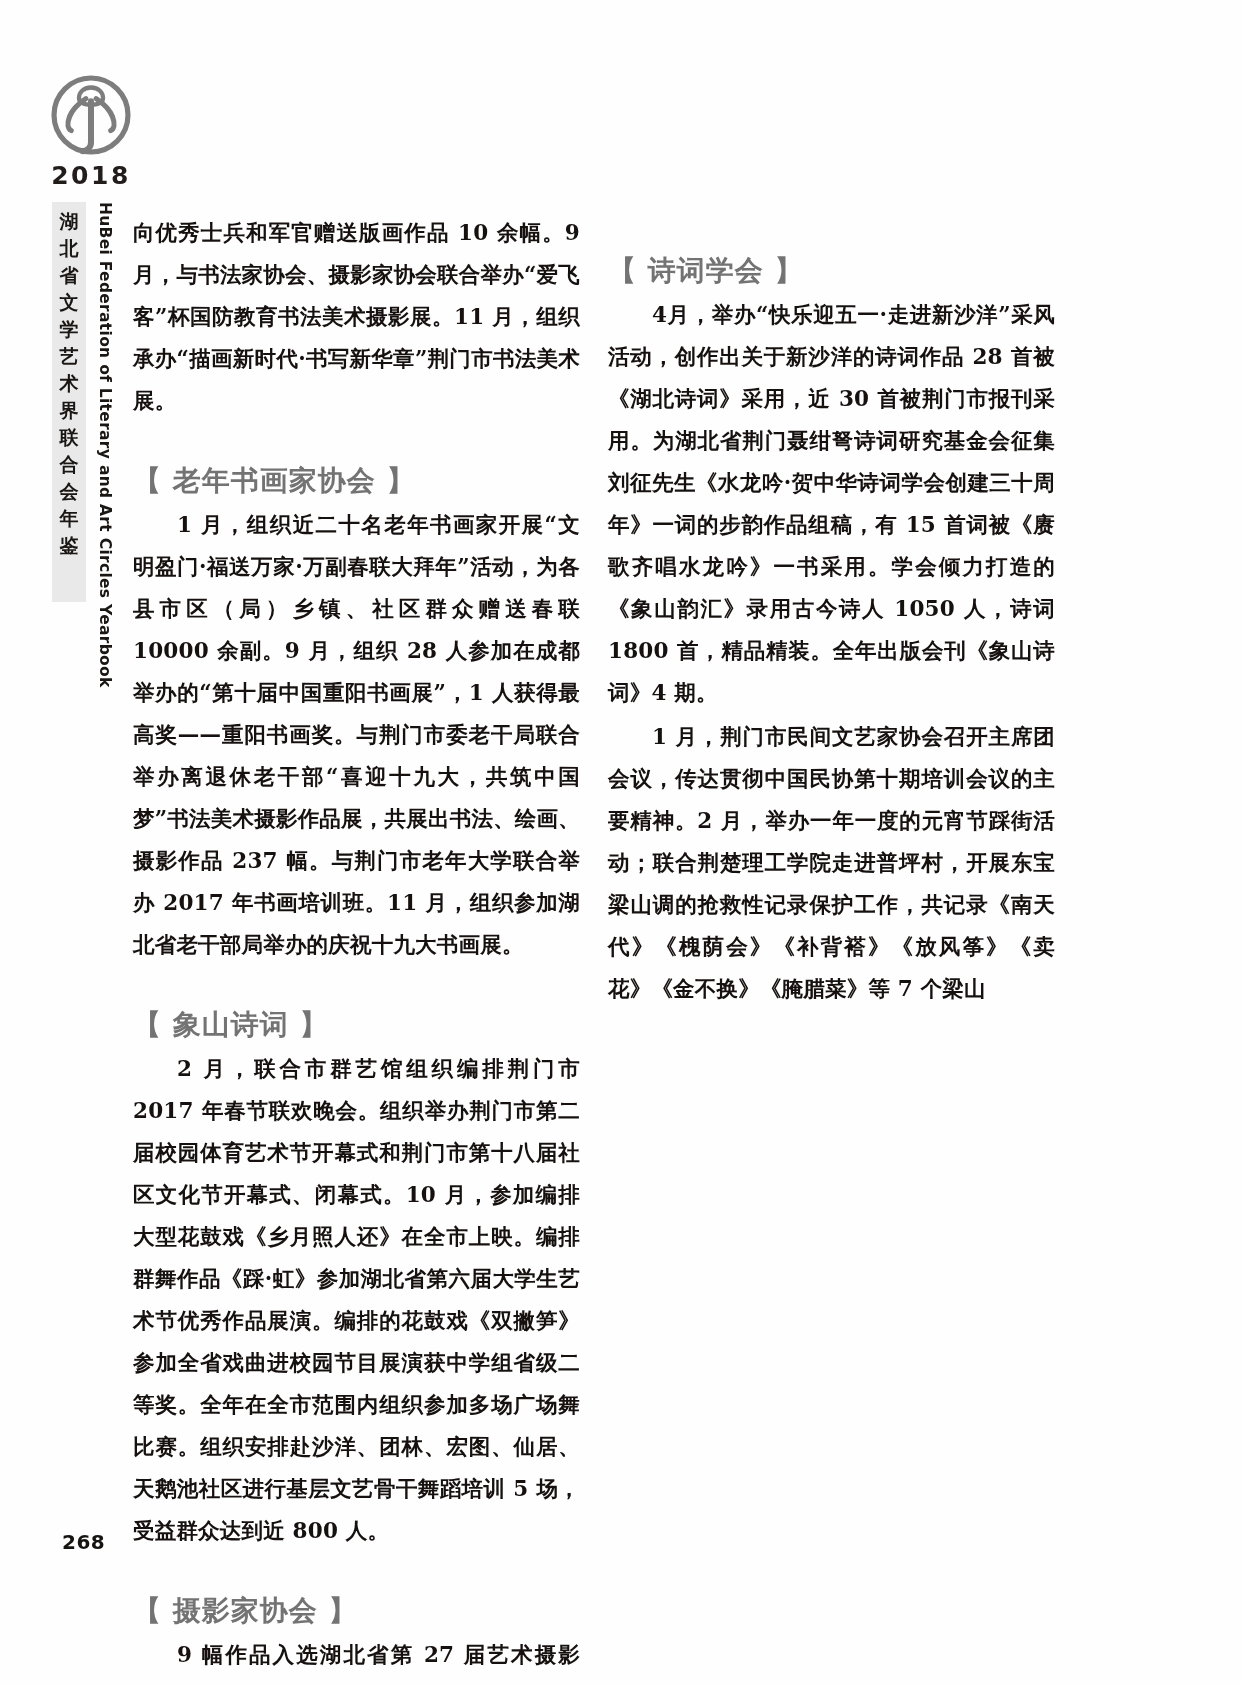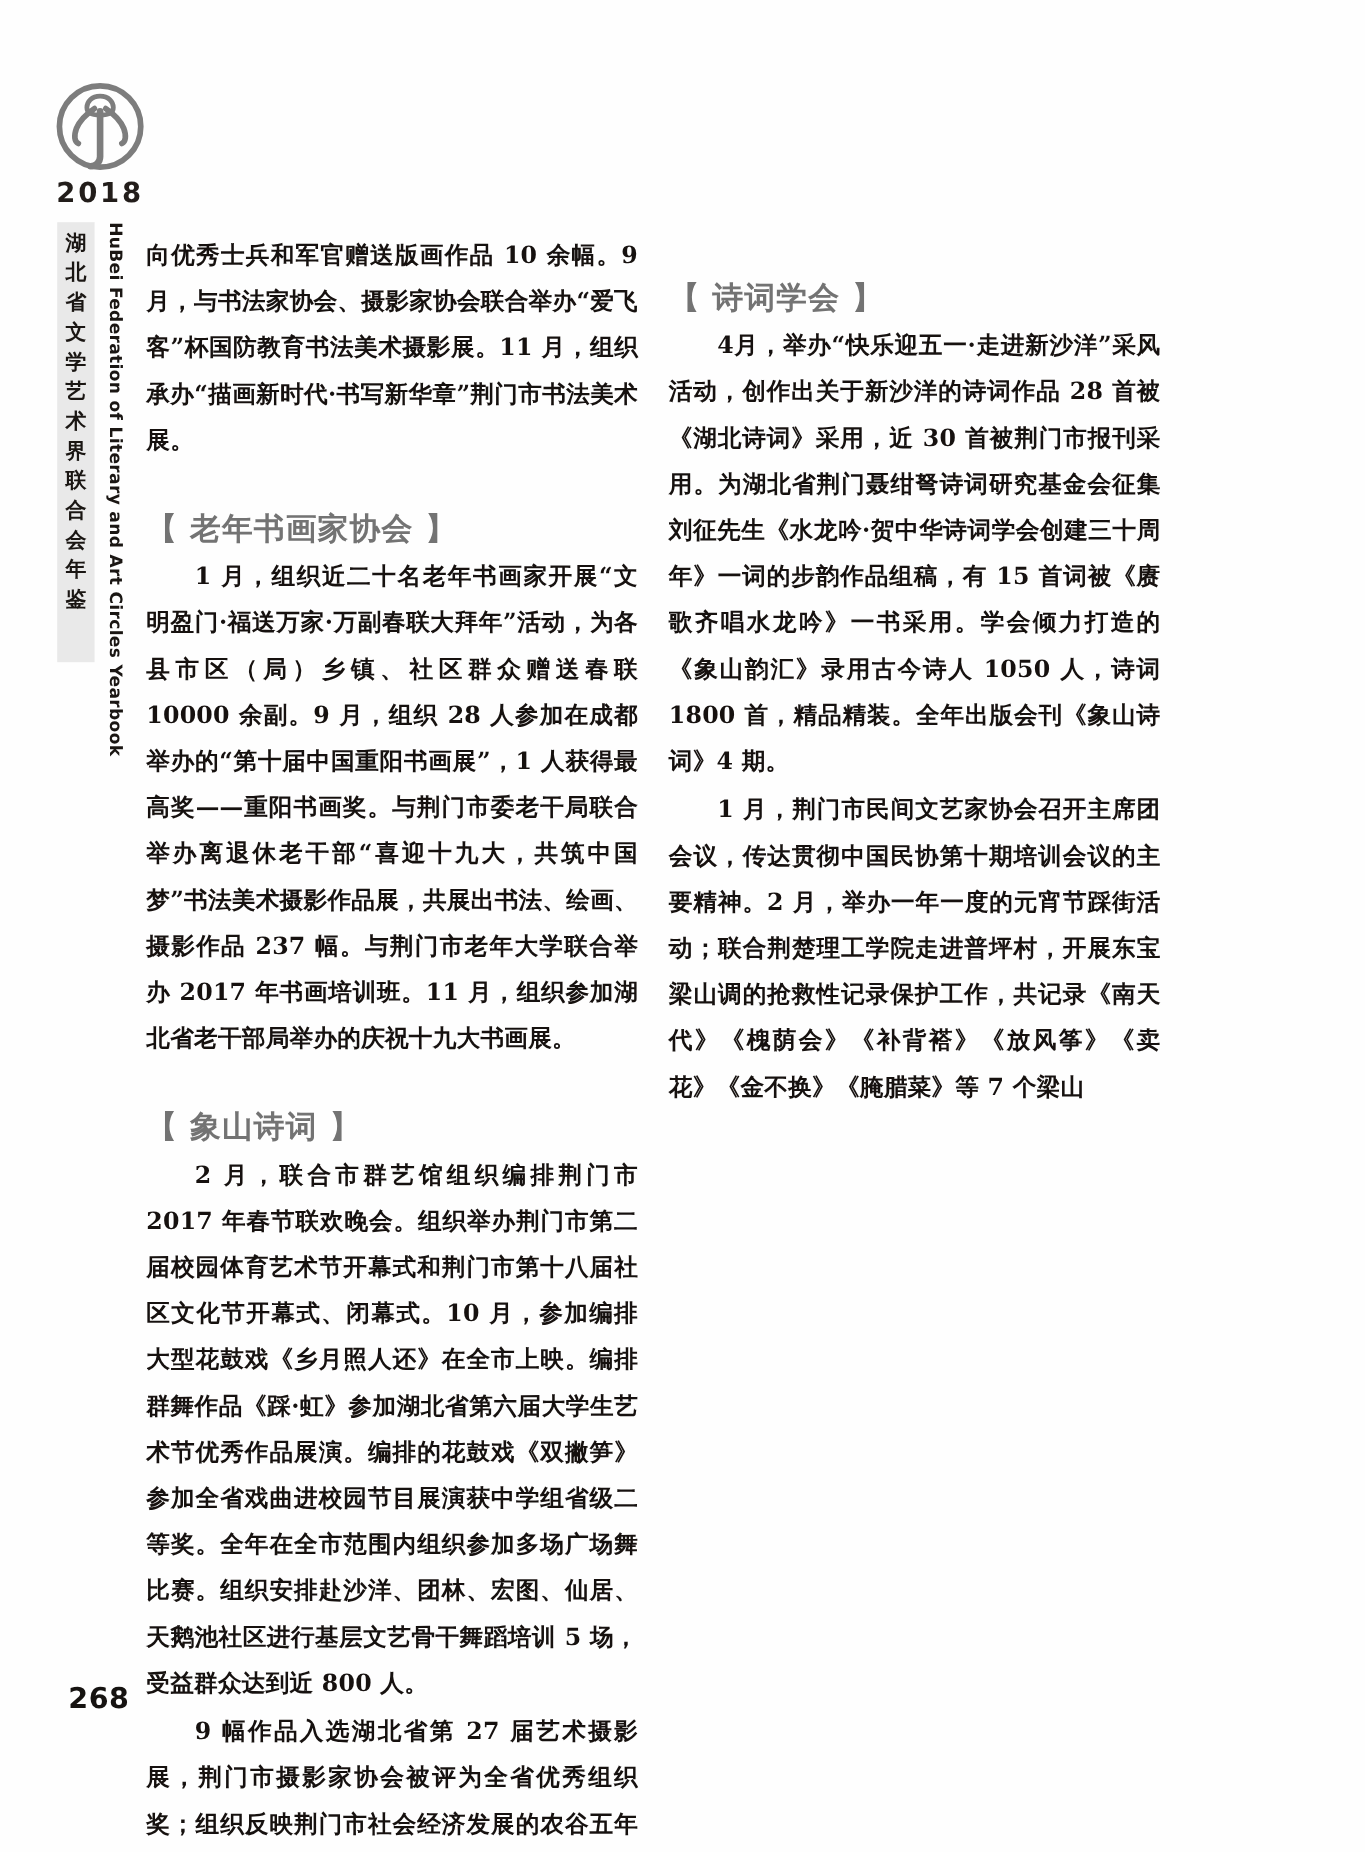--- a/index.html
+++ b/index.html
@@ -115,7 +115,7 @@
     top: 1530px;
     font-family: "DejaVu Sans", sans-serif;
     font-weight: 700;
-    font-size: 26px;
+    font-size: 20px;
     letter-spacing: 0.5px;
     color: #161311;
   }

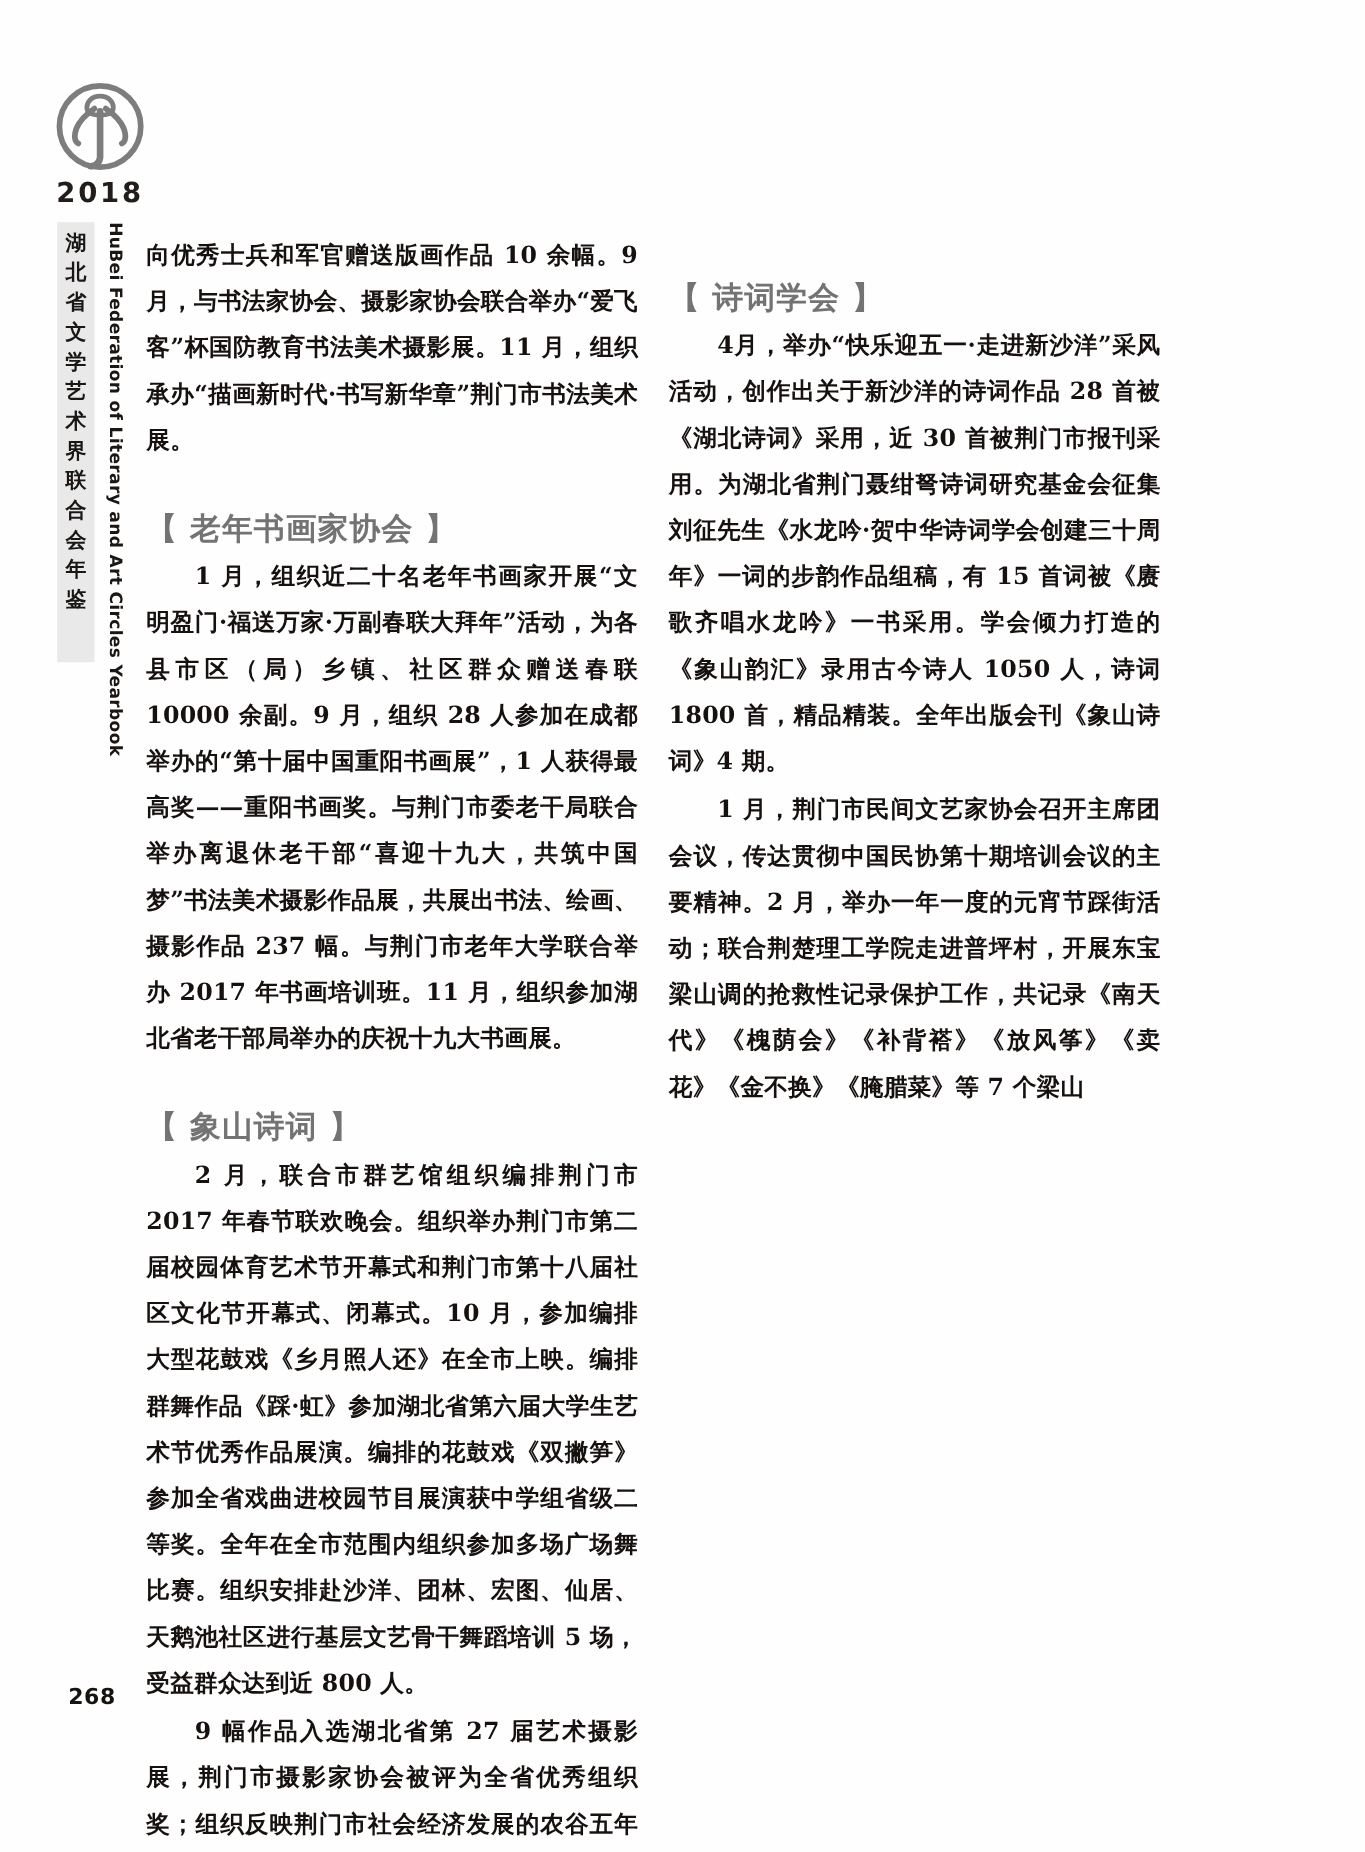--- a/index.html
+++ b/index.html
@@ -215,6 +215,7 @@
         <div class="para indent head-to-para">1 月，组织近二十名老年书画家开展“文明盈门·福送万家·万副春联大拜年”活动，为各县市区（局）乡镇、社区群众赠送春联 10000 余副。9 月，组织 28 人参加在成都举办的“第十届中国重阳书画展”，1 人获得最高奖——重阳书画奖。与荆门市委老干局联合举办离退休老干部“喜迎十九大，共筑中国梦”书法美术摄影作品展，共展出书法、绘画、摄影作品 237 幅。与荆门市老年大学联合举办 2017 年书画培训班。11 月，组织参加湖北省老干部局举办的庆祝十九大书画展。</div>
         <div class="section-head gap-before-head">【 象山诗词 】</div>
         <div class="para indent head-to-para">2 月，联合市群艺馆组织编排荆门市 2017 年春节联欢晚会。组织举办荆门市第二届校园体育艺术节开幕式和荆门市第十八届社区文化节开幕式、闭幕式。10 月，参加编排大型花鼓戏《乡月照人还》在全市上映。编排群舞作品《踩·虹》参加湖北省第六届大学生艺术节优秀作品展演。编排的花鼓戏《双撇笋》参加全省戏曲进校园节目展演获中学组省级二等奖。全年在全市范围内组织参加多场广场舞比赛。组织安排赴沙洋、团林、宏图、仙居、天鹅池社区进行基层文艺骨干舞蹈培训 5 场，受益群众达到近 800 人。</div>
+        <div class="section-head gap-before-head">【 摄影家协会 】</div>
         <div class="para indent head-to-para">9 幅作品入选湖北省第 27 届艺术摄影展，荆门市摄影家协会被评为全省优秀组织奖；组织反映荆门市社会经济发展的农谷五年巨变、科普摄影、古民居摄影、大美荆门、爱飞客、国防教育、美丽</div>
       </div>
     <div class="column" id="col-right">

